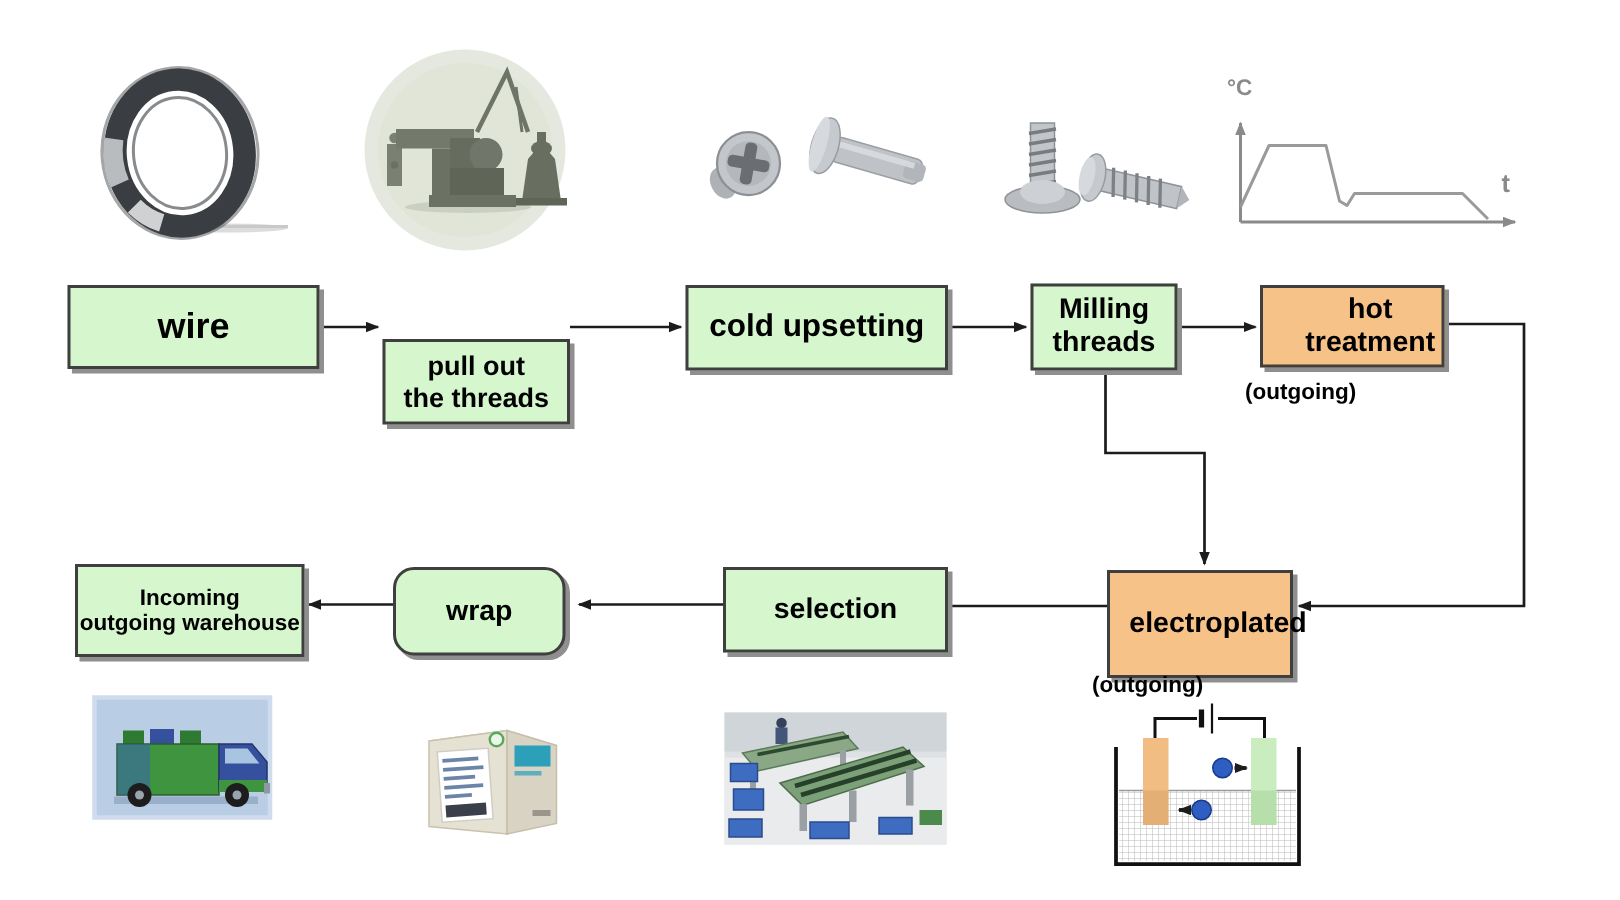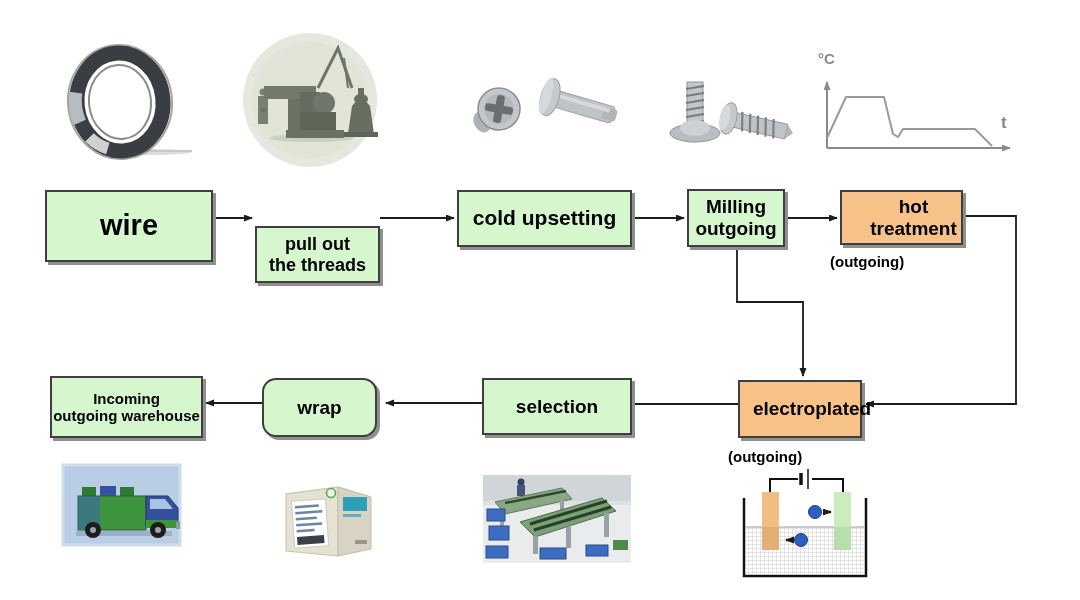--- a/index.html
+++ b/index.html
@@ -211,7 +211,7 @@
     </g>
   </svg>
 
-  <div class="fbox green" style="left:45px;top:190px;width:168px;height:72px;font-size:29px;">
+  <div class="fbox green" style="left:45px;top:190px;width:168px;height:56px;font-size:24px;">
     <span>wire</span>
   </div>
 

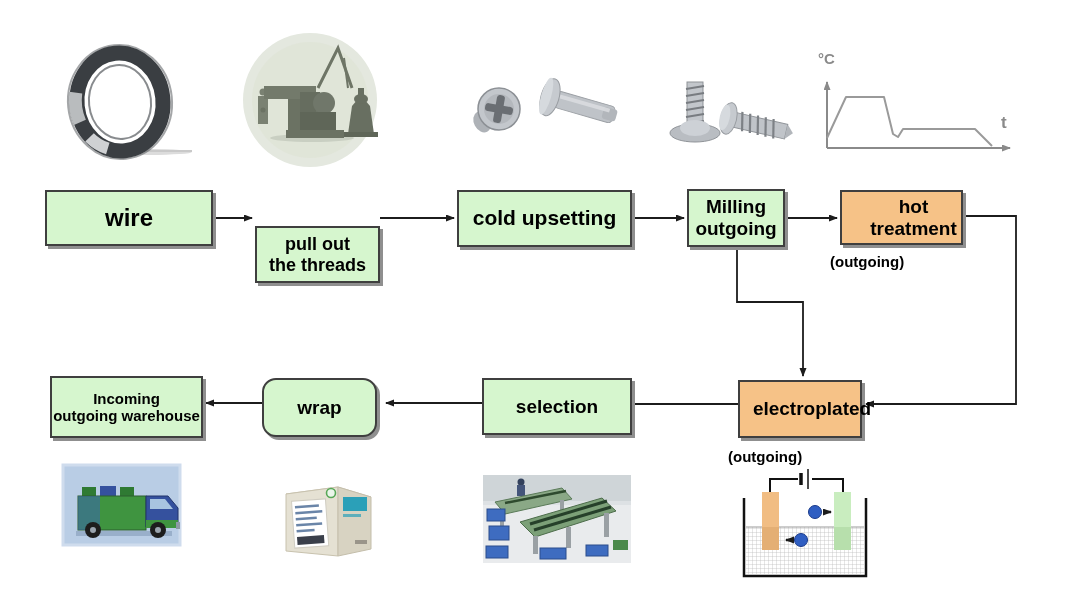--- a/index.html
+++ b/index.html
@@ -226,7 +226,7 @@
 
   <div class="fbox green" style="left:687px;top:189px;width:98px;height:58px;font-size:19px;">
     <span>Milling</span>
-    <span>outgoing</span>
+    <span>threads</span>
   </div>
 
   <div class="fbox orange" style="left:840px;top:190px;width:123px;height:55px;font-size:19px;">

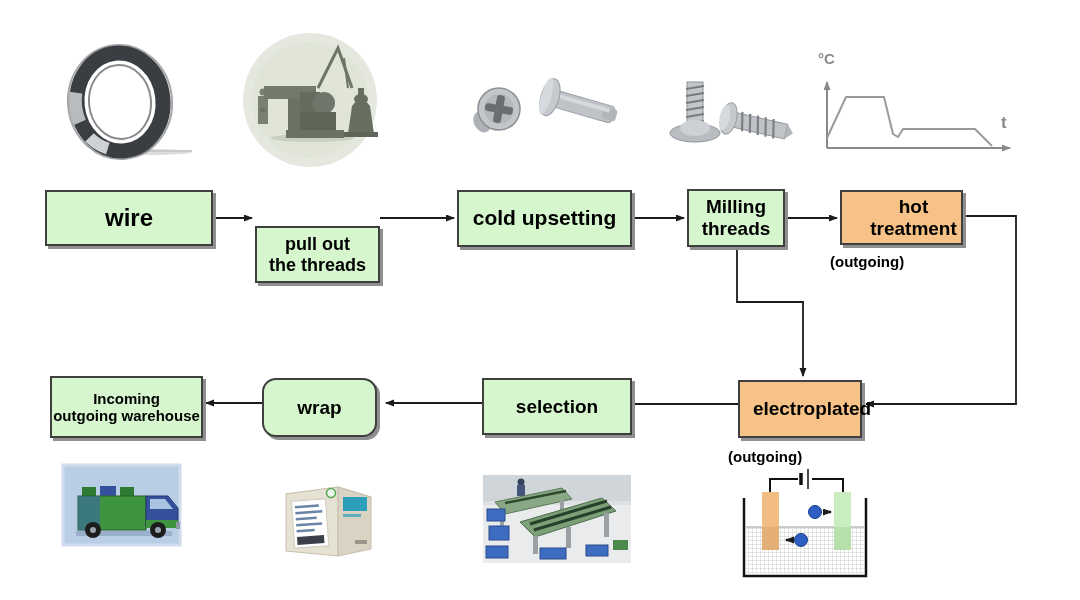--- a/index.html
+++ b/index.html
@@ -247,7 +247,7 @@
     <span>selection</span>
   </div>
 
-  <div class="fbox orange" style="left:738px;top:380px;width:124px;height:58px;font-size:19px;">
+  <div class="fbox orange" style="left:738px;top:380px;width:124px;height:72px;font-size:19px;">
     <span>electroplated</span>
   </div>
   <div class="note" style="left:728px;top:448px;width:144px;">(outgoing)</div>

